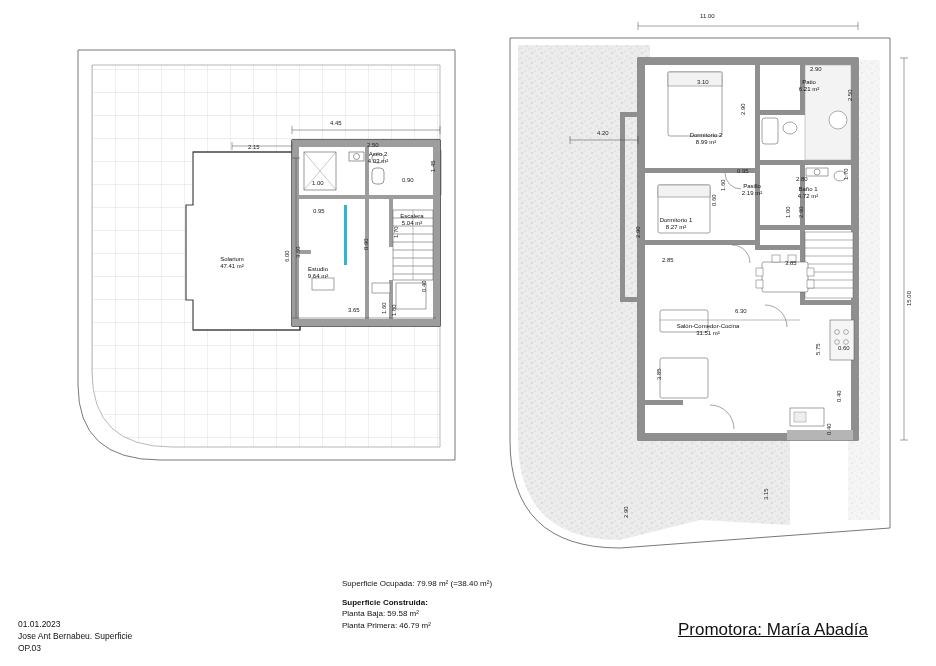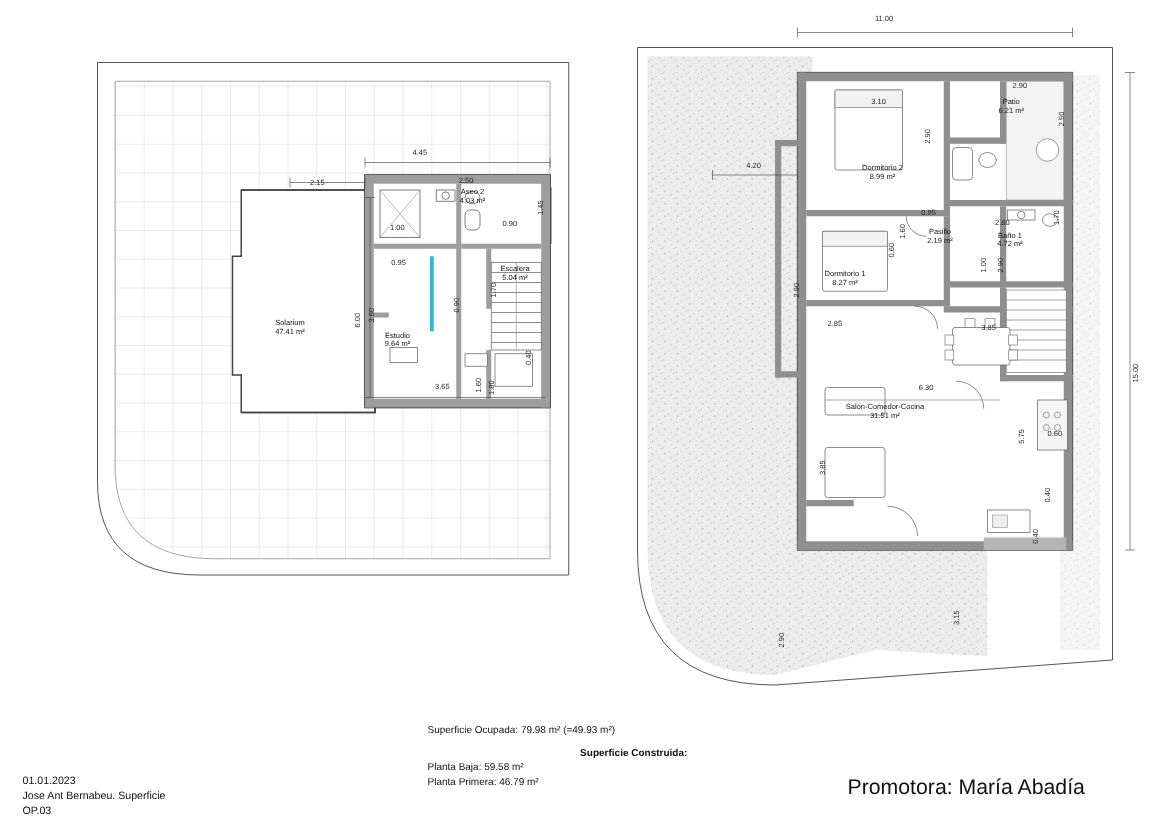--- a/index.html
+++ b/index.html
@@ -286,7 +286,7 @@
 <div class="dimv" style="left:623px;top:518px;">2.90</div>
 
 <div class="foot-sum" style="left:342px;top:578px;width:330px;">
-  <div>Superficie Ocupada: 79.98 m² (=49.93 m²)</div>
+  <div>Superficie Ocupada: 79.98 m² (=38.40 m²)</div>
   <div class="bold" style="margin-top:7px;text-align:center;">Superficie Construida:</div>
   <div>Planta Baja: 59.58 m²</div>
   <div>Planta Primera: 46.79 m²</div>

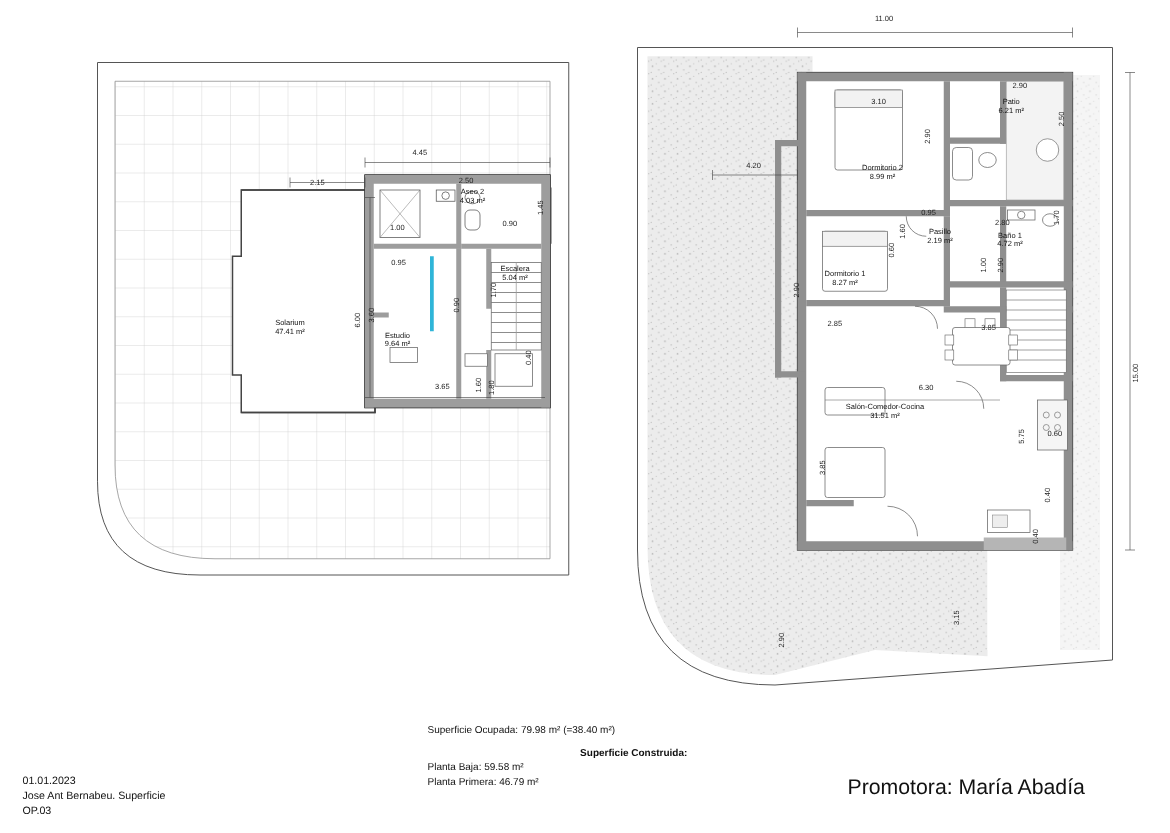--- a/index.html
+++ b/index.html
@@ -287,7 +287,7 @@
 
 <div class="foot-sum" style="left:342px;top:578px;width:330px;">
   <div>Superficie Ocupada: 79.98 m² (=38.40 m²)</div>
-  <div class="bold" style="margin-top:7px;text-align:center;">Superficie Construida:</div>
+  <div class="bold" style="margin-top:7px;">Superficie Construida:</div>
   <div>Planta Baja: 59.58 m²</div>
   <div>Planta Primera: 46.79 m²</div>
 </div>

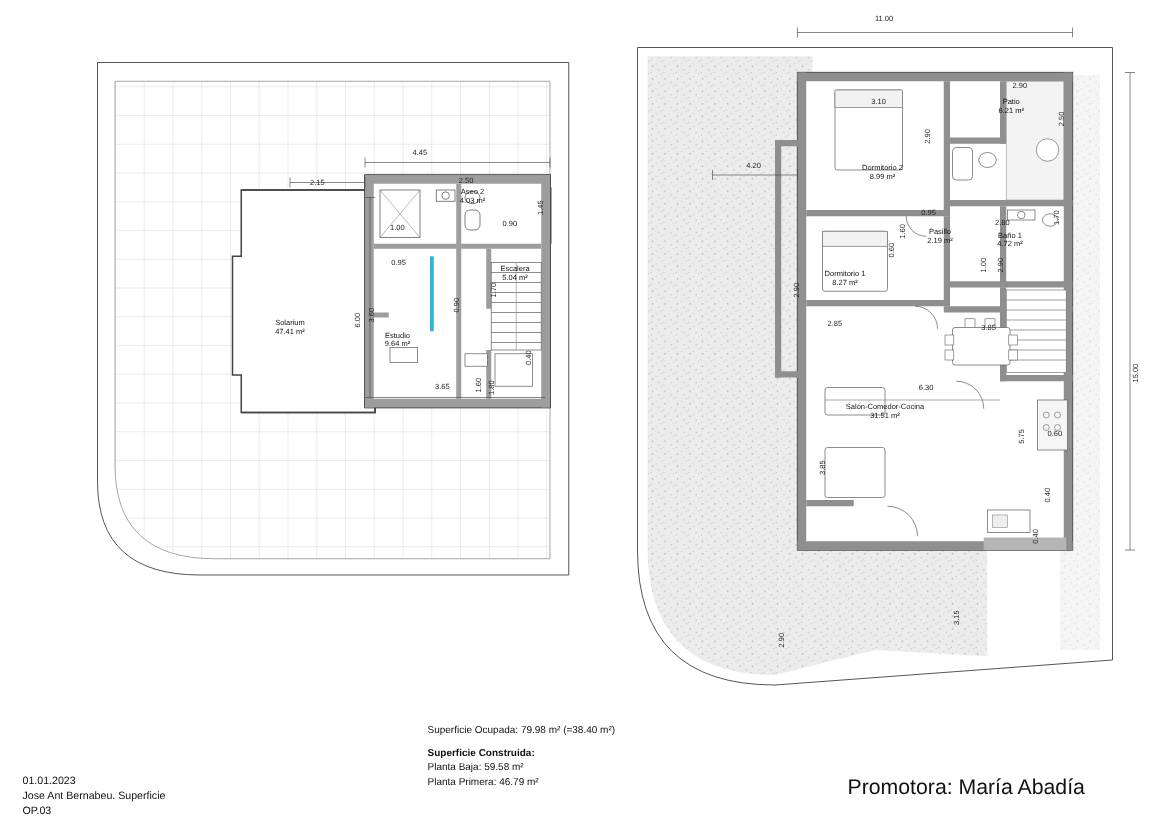--- a/index.html
+++ b/index.html
@@ -19,7 +19,7 @@
   svg{display:block;}
   .foot-sum{position:absolute;font-size:8px;color:#111;line-height:1.45;}
   .foot-sum .bold{font-weight:bold;}
-  .promo{position:absolute;font-size:17px;color:#111;}
+  .promo{position:absolute;font-size:17px;color:#111;text-decoration:underline;}
   .date{position:absolute;font-size:8.5px;line-height:1.4;color:#111;}
 </style>
 </head>

